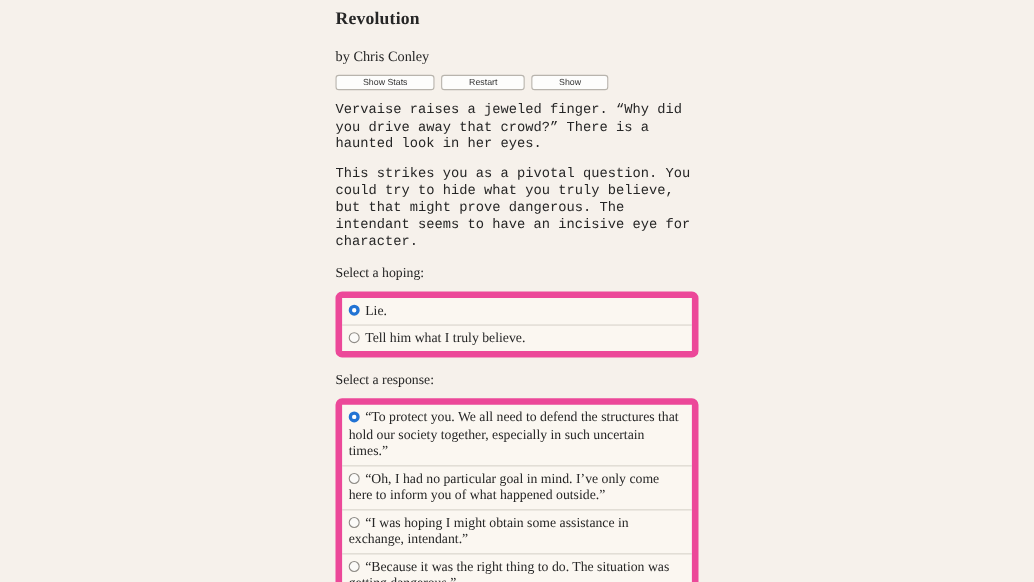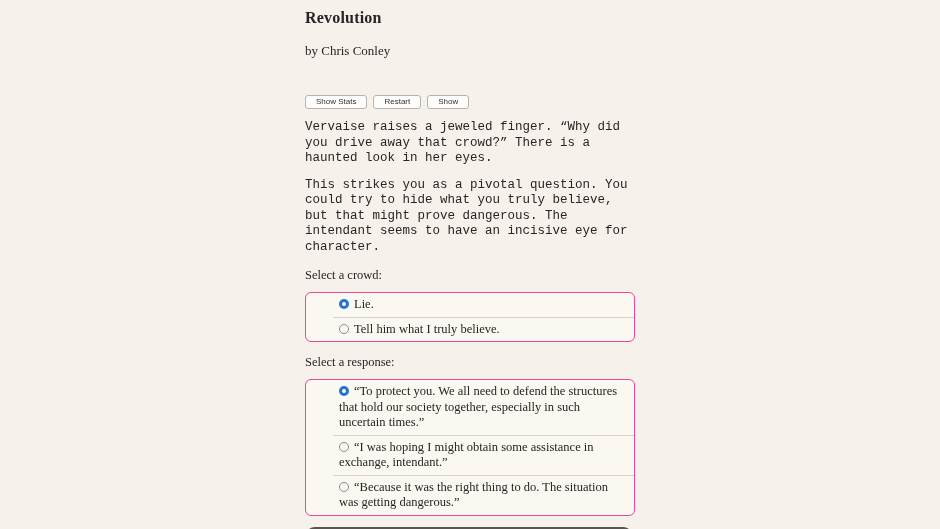--- a/index.html
+++ b/index.html
@@ -36,10 +36,9 @@
     background: #fdfdfc;
     border: 1px solid #b8b4ad;
     border-radius: 3px;
-    padding: 2px 10px;
+    padding: 2px 24px;
     line-height: 1;
     cursor: pointer;
-    margin-top: 27px;
   }
   .story p {
     font-size: 12.5px;

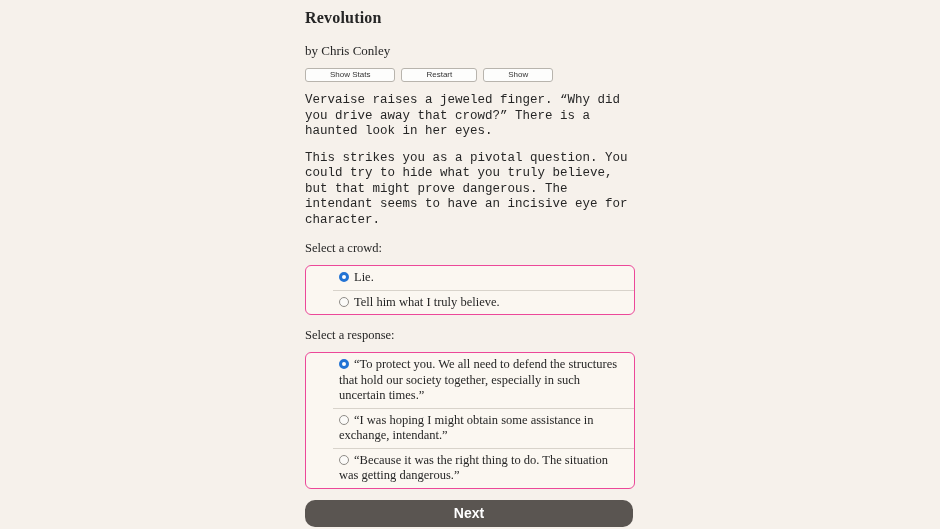--- a/index.html
+++ b/index.html
@@ -115,7 +115,7 @@
     <p>This strikes you as a pivotal question. You could try to hide what you truly believe, but that might prove dangerous. The intendant seems to have an incisive eye for character.</p>
   </div>
 
-  <div class="choice-label">Select a crowd:</div>
+  <div class="choice-label">Select a hoping:</div>
   <div class="choice-group">
     <div class="choice-row">
       <span class="radio checked"></span><span>Lie.</span>

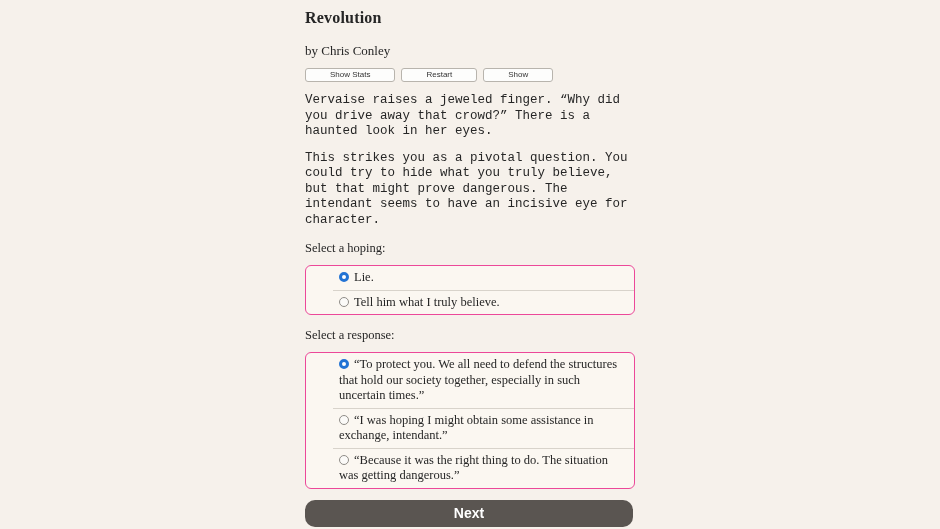--- a/index.html
+++ b/index.html
@@ -54,9 +54,8 @@
   .choice-group {
     margin-top: 9px;
     background: #fbf7f1;
-    border: 1px solid #ec4899;
+    border: 6px solid #ec4899;
     border-radius: 6px;
-    padding-left: 27px;
   }
   .choice-row {
     padding: 4px 8px 4px 6px;

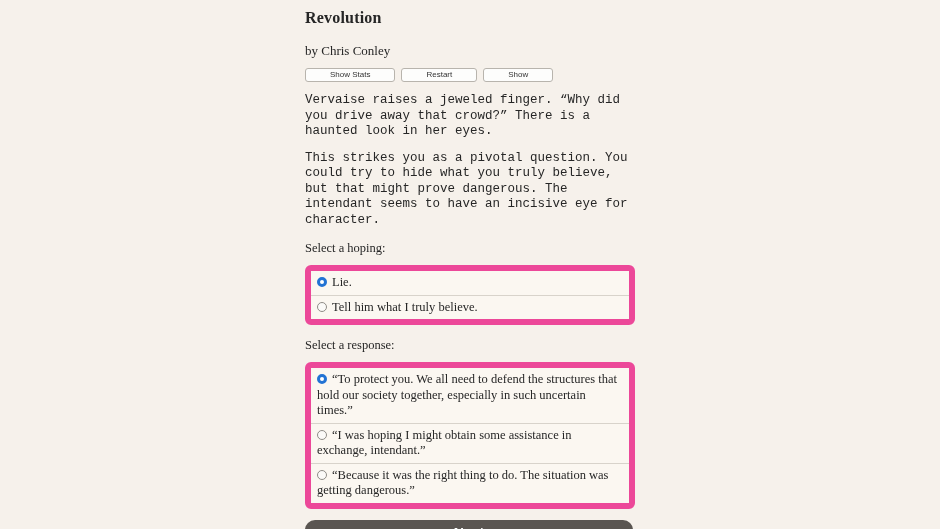--- a/index.html
+++ b/index.html
@@ -130,6 +130,9 @@
       <span class="radio checked"></span><span>“To protect you. We all need to defend the structures that hold our society together, especially in such uncertain times.”</span>
     </div>
     <div class="choice-row">
+      <span class="radio"></span><span>“Oh, I had no particular goal in mind. I’ve only come here to inform you of what happened outside.”</span>
+    </div>
+    <div class="choice-row">
       <span class="radio"></span><span>“I was hoping I might obtain some assistance in exchange, intendant.”</span>
     </div>
     <div class="choice-row">

